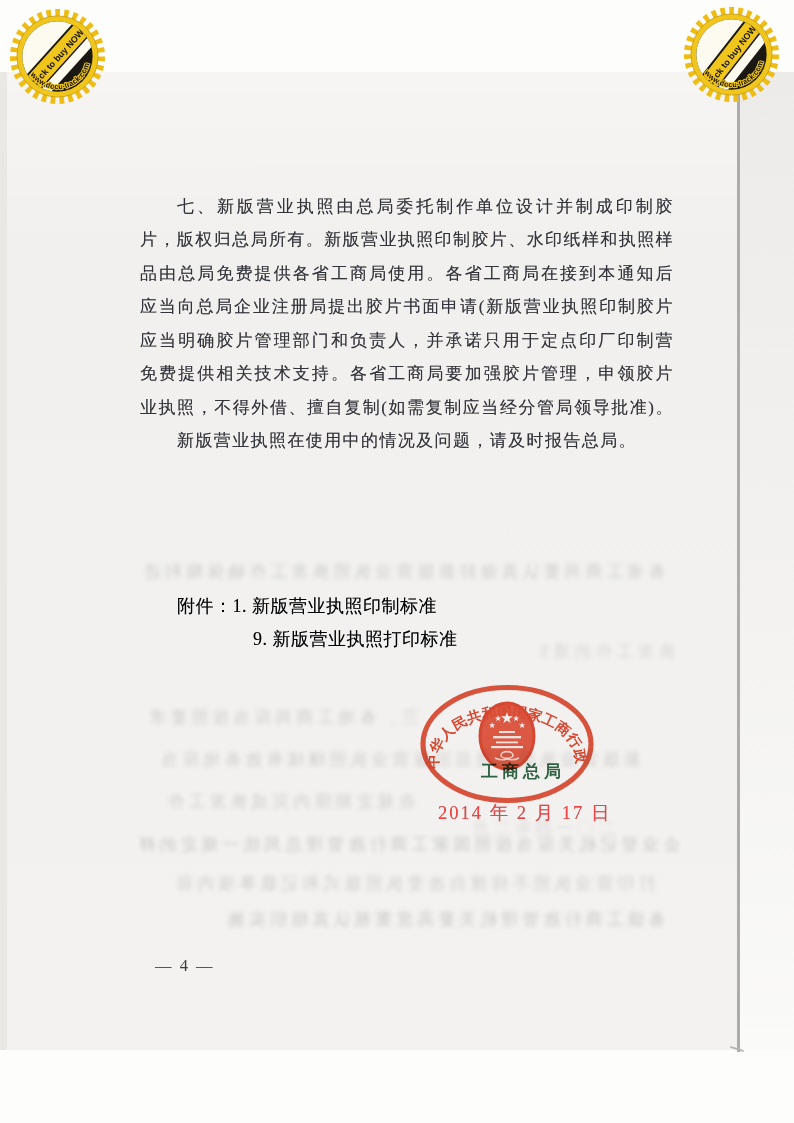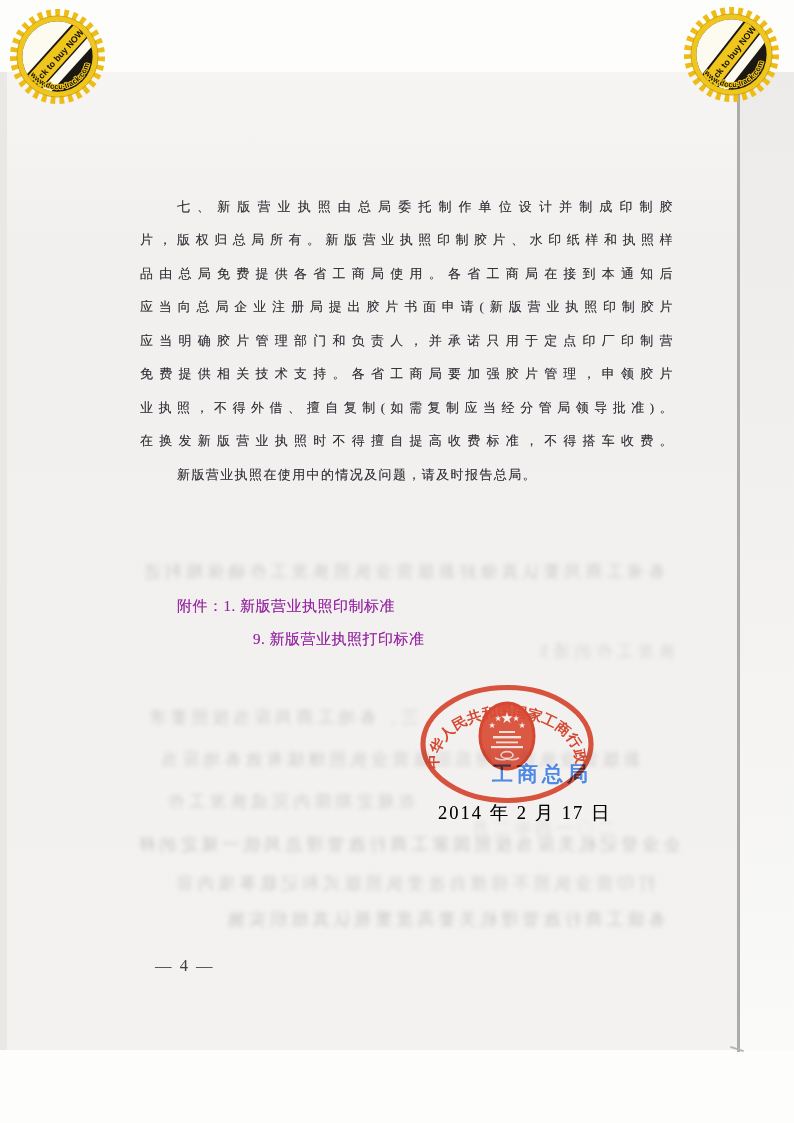--- a/index.html
+++ b/index.html
@@ -22,7 +22,7 @@
   
   .doc-text{
     position:absolute;left:140px;top:190px;width:533px;
-    font-size:13px;line-height:33.45px;color:#33333a;
+    font-size:17px;line-height:33.45px;color:#33333a;
     text-shadow:0 0 .5px rgba(40,40,48,.45);
     letter-spacing:.4px;
   }

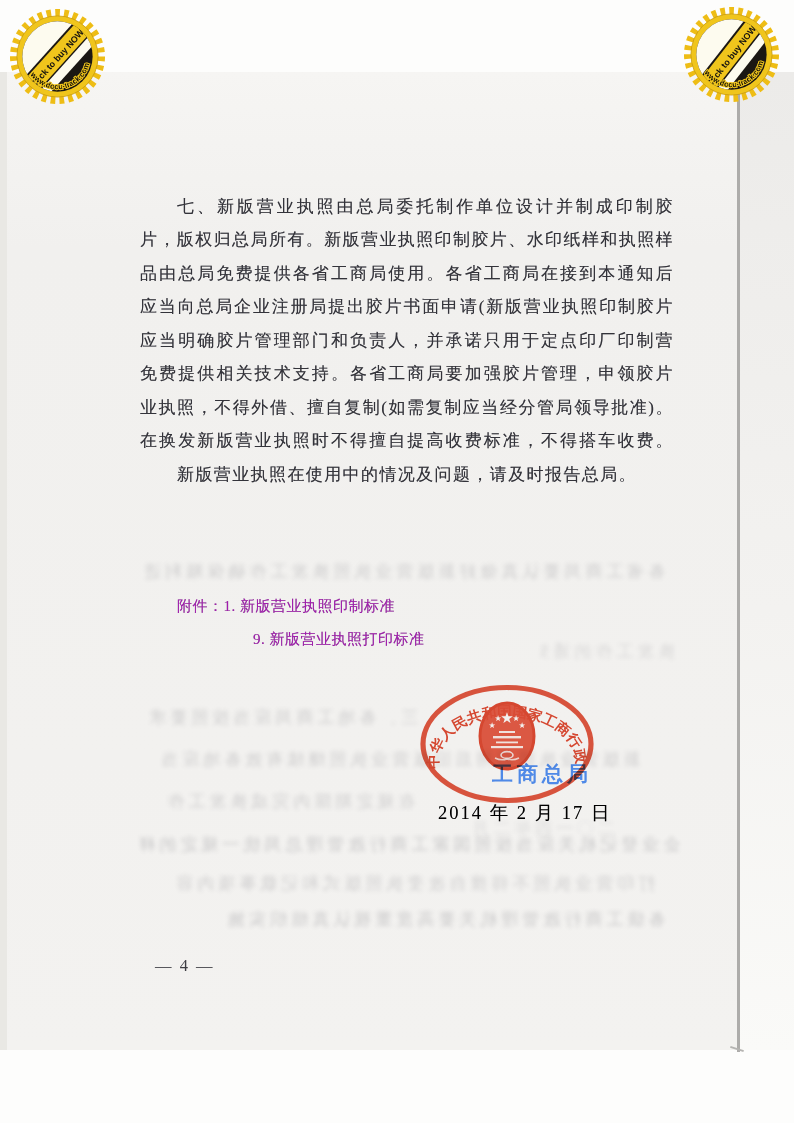--- a/index.html
+++ b/index.html
@@ -94,7 +94,6 @@
   <div class="jline">应当明确胶片管理部门和负责人，并承诺只用于定点印厂印制营</div>
   <div class="jline">免费提供相关技术支持。各省工商局要加强胶片管理，申领胶片</div>
   <div class="jline">业执照，不得外借、擅自复制(如需复制应当经分管局领导批准)。</div>
-  <div class="jline">在换发新版营业执照时不得擅自提高收费标准，不得搭车收费。</div>
   <div class="endline indent">新版营业执照在使用中的情况及问题，请及时报告总局。</div>
 </div>
 

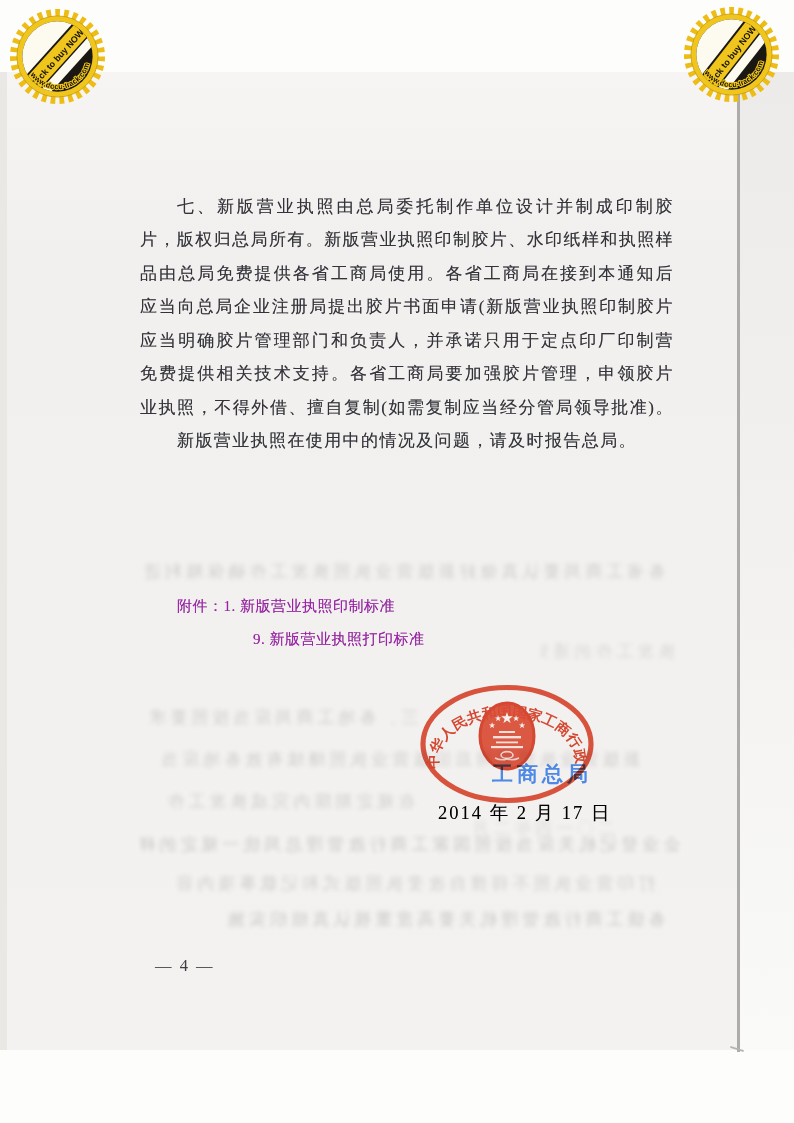--- a/index.html
+++ b/index.html
@@ -32,7 +32,7 @@
 
   .attachments{
     position:absolute;left:177px;top:590px;width:520px;
-    font-size:15px;line-height:33.4px;color:#a21caf;
+    font-size:18px;line-height:33.4px;color:#000000;
     text-shadow:0 0 .5px rgba(40,40,48,.45);letter-spacing:.5px;
   }
   .att-cont{padding-left:76px;}

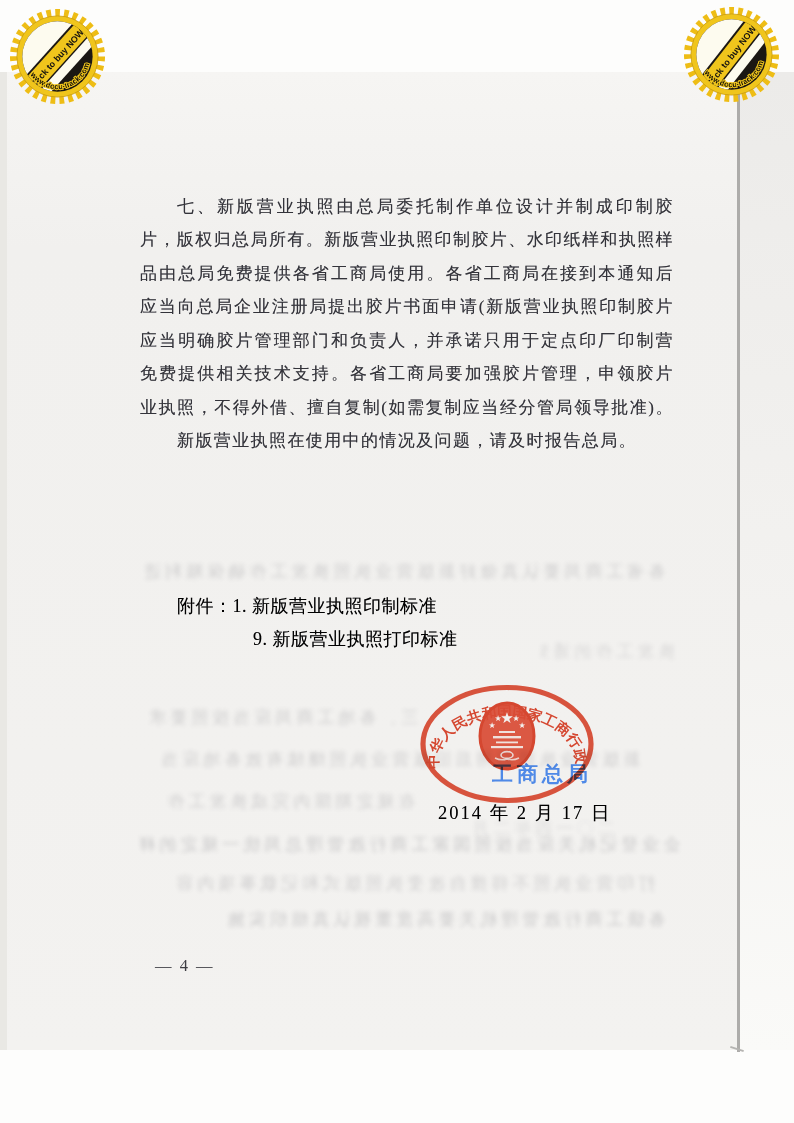--- a/index.html
+++ b/index.html
@@ -41,8 +41,8 @@
   .seal{position:absolute;left:417px;top:671px;width:180px;height:150px;
     mix-blend-mode:multiply;opacity:.94;}
   .seal-overlap{
-    position:absolute;left:492px;top:760px;width:120px;
-    font-size:21px;font-weight:bold;color:#3b82f6;letter-spacing:4px;
+    position:absolute;left:481px;top:760px;width:120px;
+    font-size:17px;font-weight:bold;color:#14532d;letter-spacing:4px;
     opacity:.88;mix-blend-mode:multiply;filter:blur(.3px);
   }
   .doc-date{

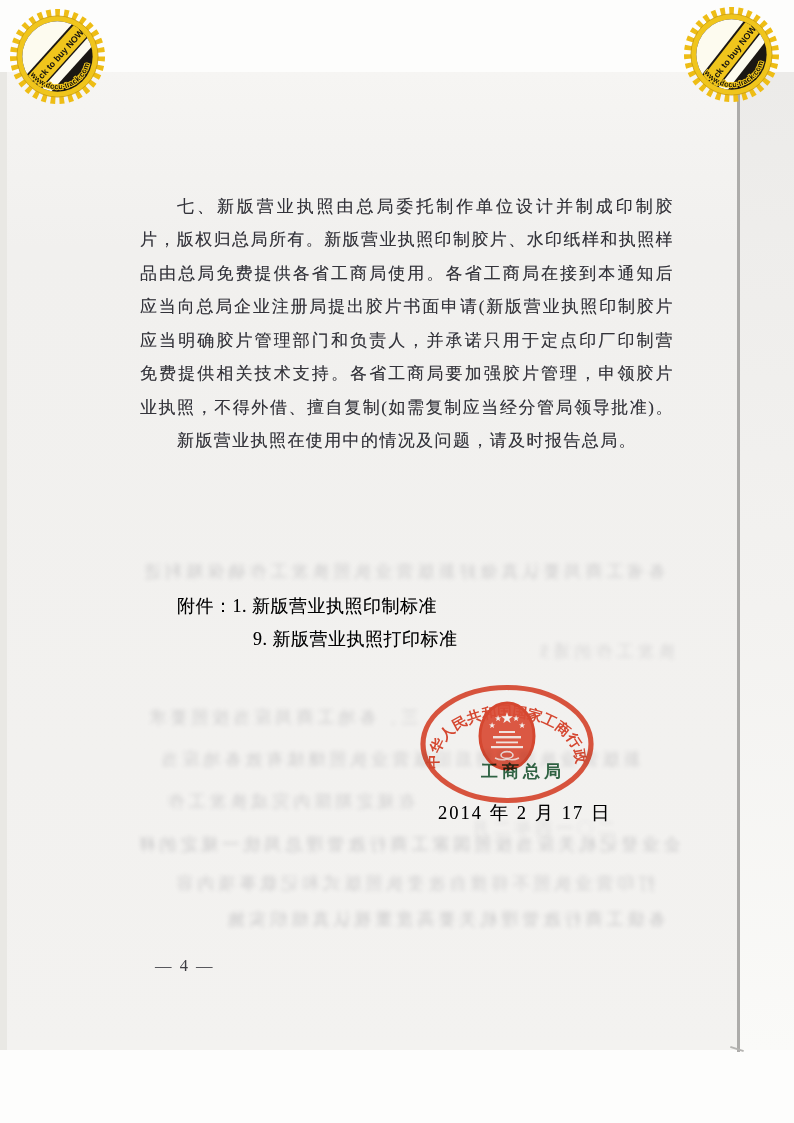--- a/index.html
+++ b/index.html
@@ -47,7 +47,7 @@
   }
   .doc-date{
     position:absolute;left:438px;top:800px;
-    font-size:18.5px;color:#000000;letter-spacing:2px;
+    font-size:18.5px;color:#ef4444;letter-spacing:2px;
     text-shadow:0 0 .5px rgba(40,40,48,.4);
   }
   .page-number{

